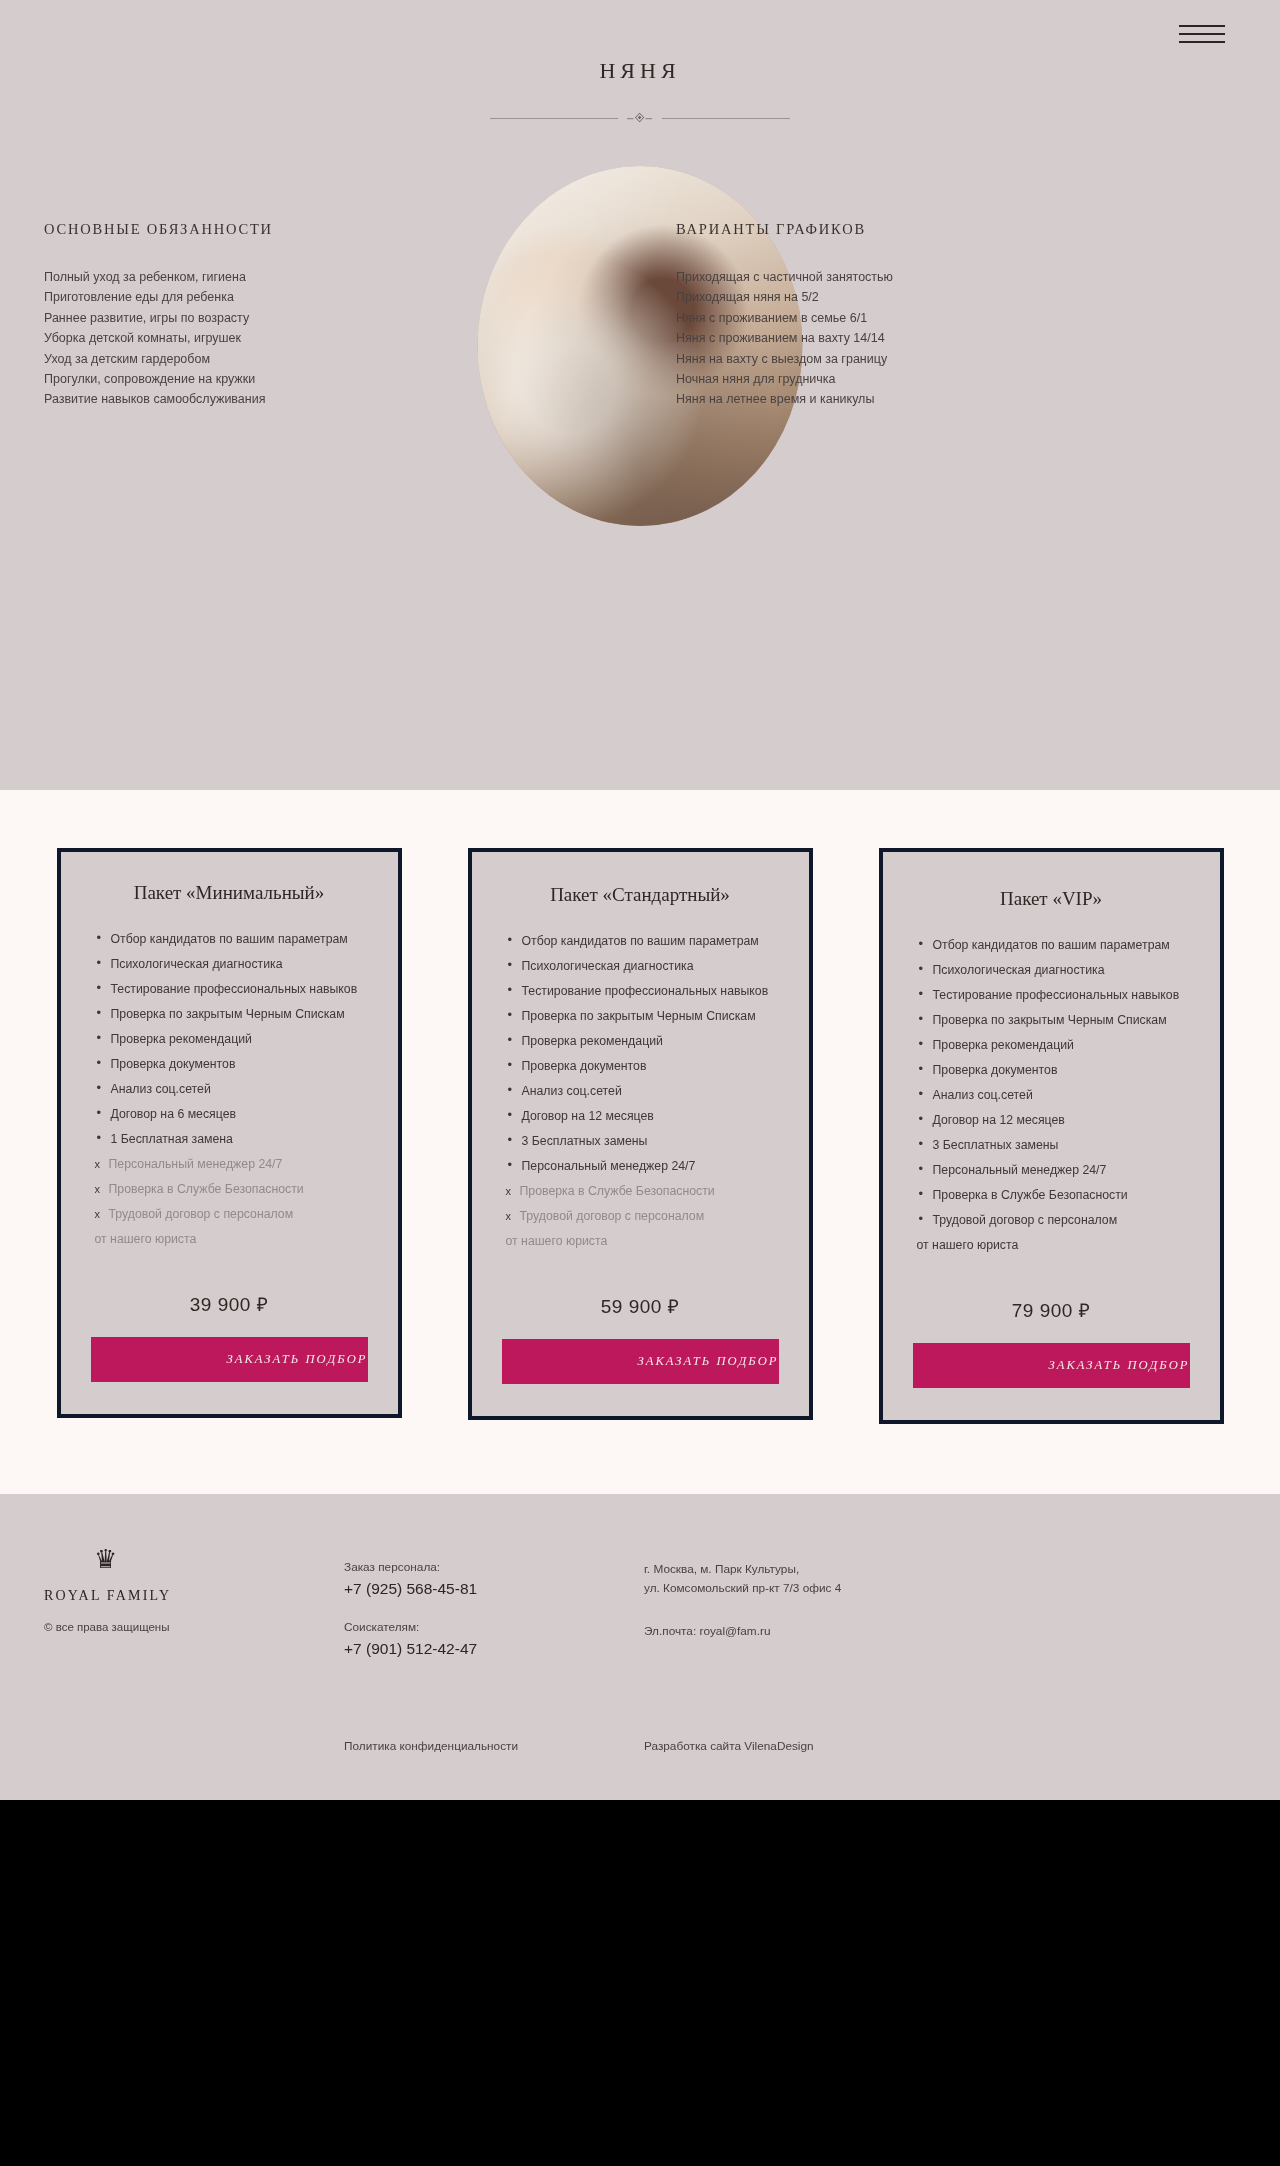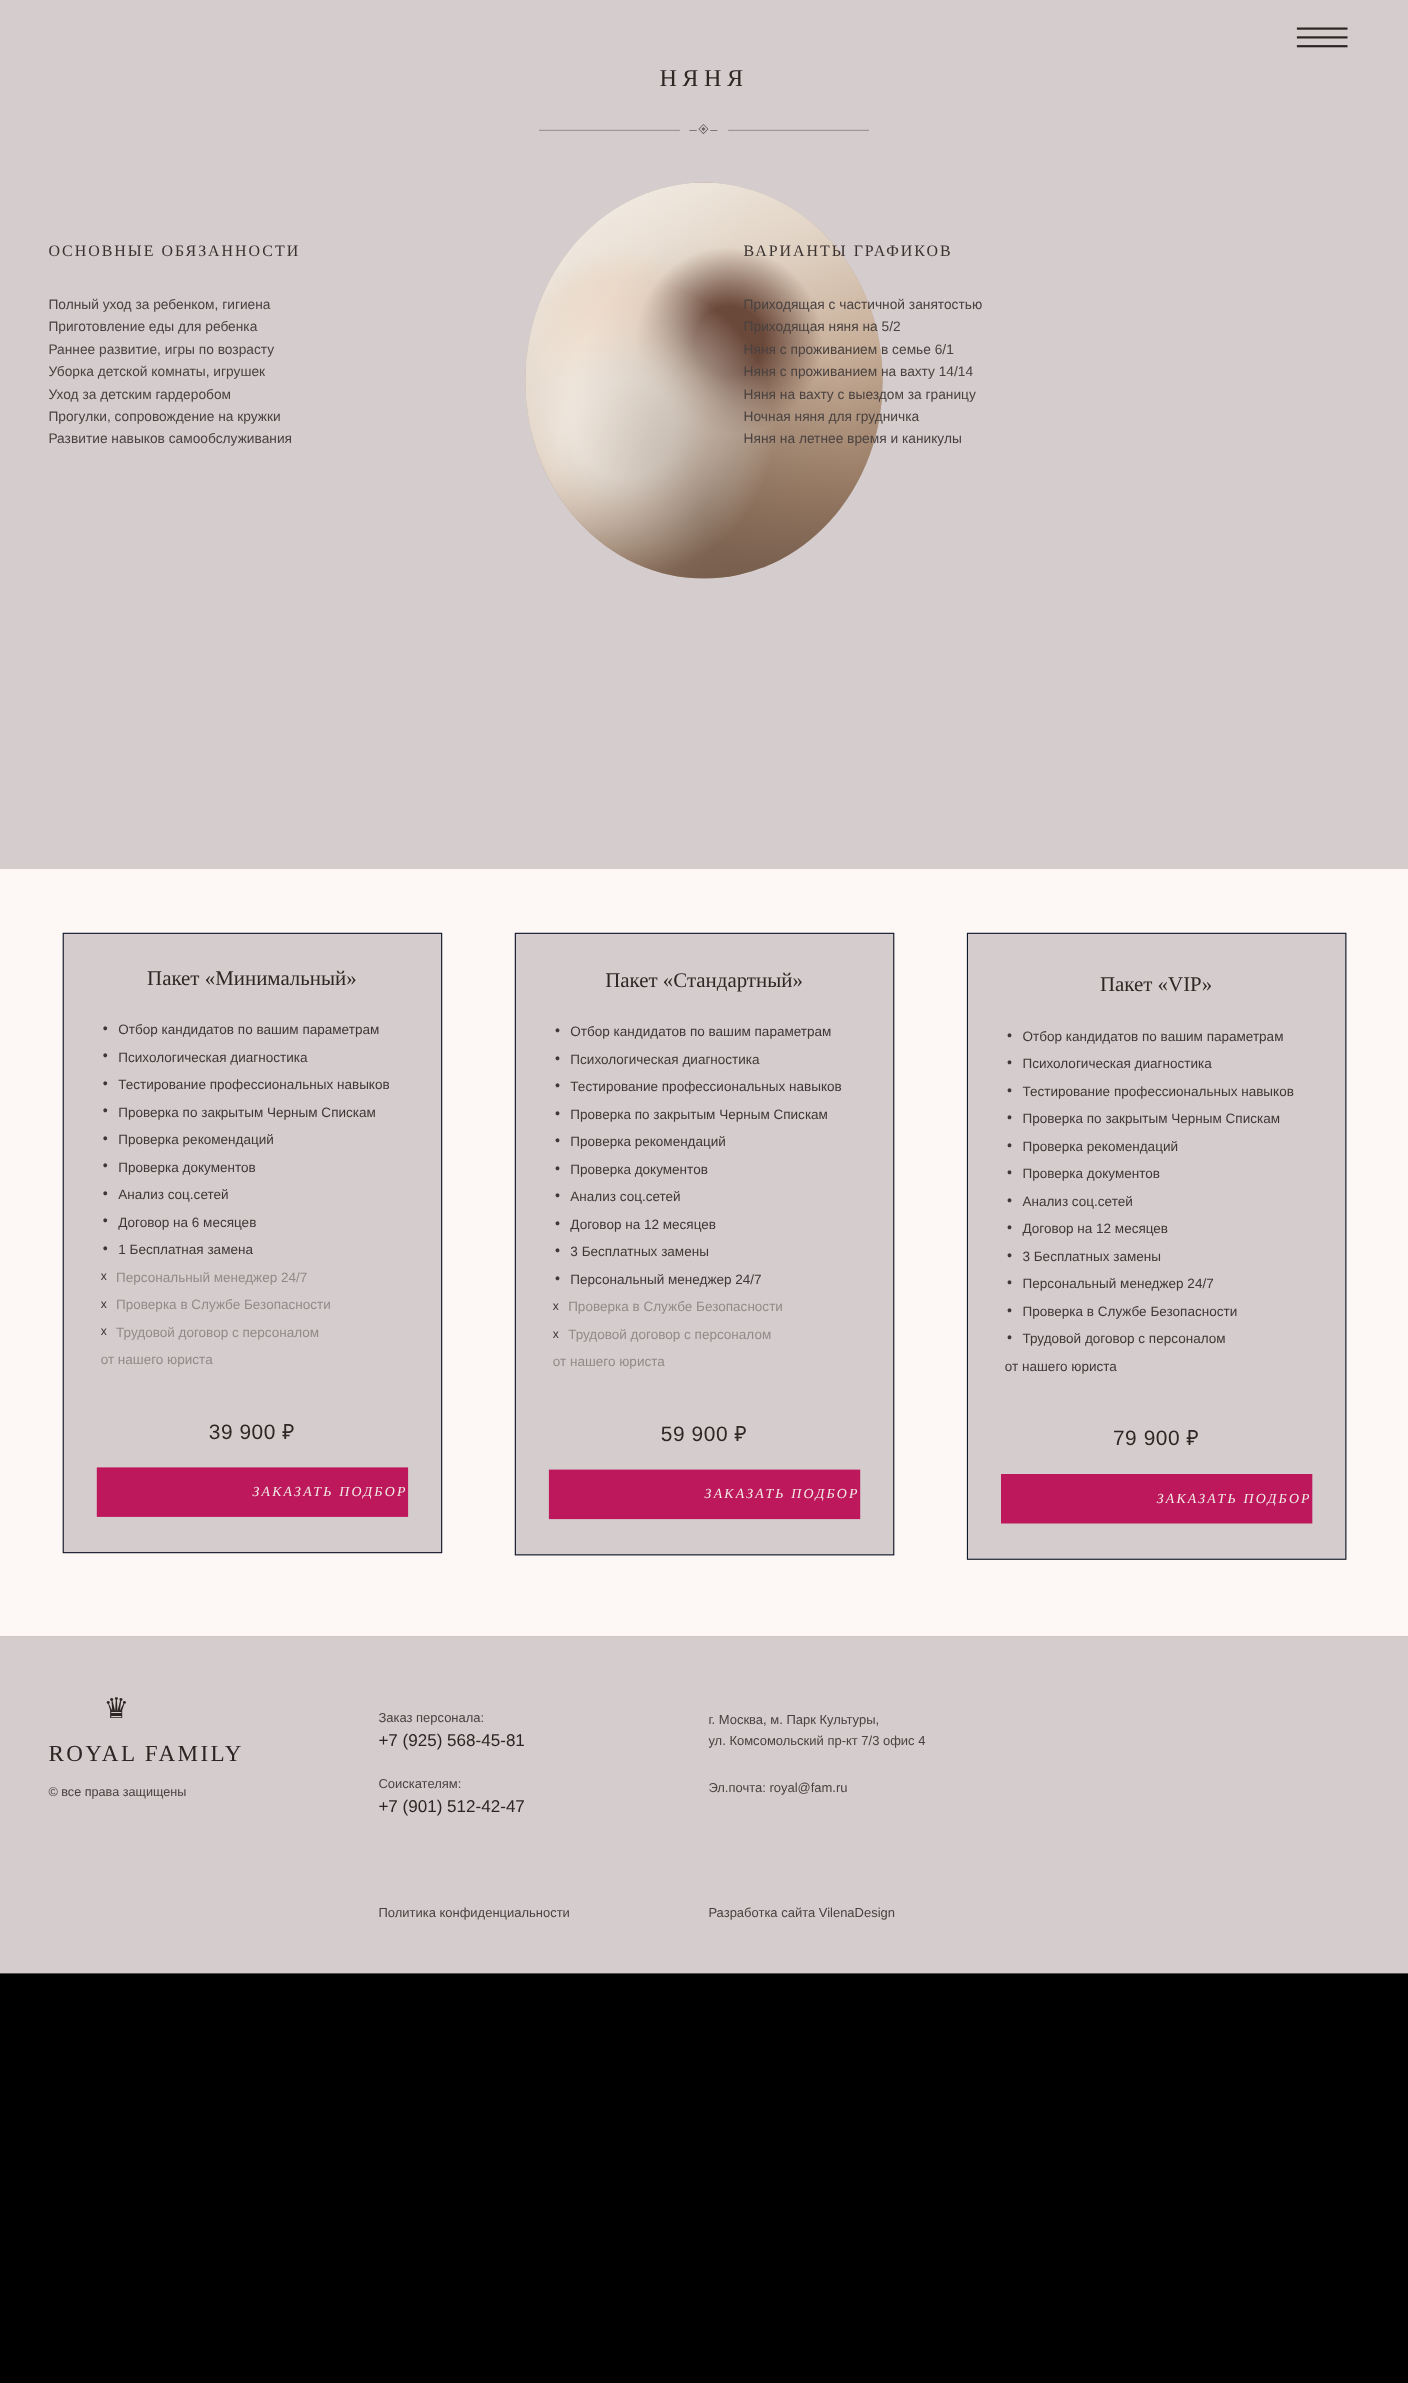--- a/index.html
+++ b/index.html
@@ -148,7 +148,7 @@
   .card {
     width: 345px;
     background: #d5cccd;
-    border: 1px solid #0f172a;
+    border: 4px solid #0f172a;
     padding: 30px 30px 32px 30px;
     display: flex;
     flex-direction: column;

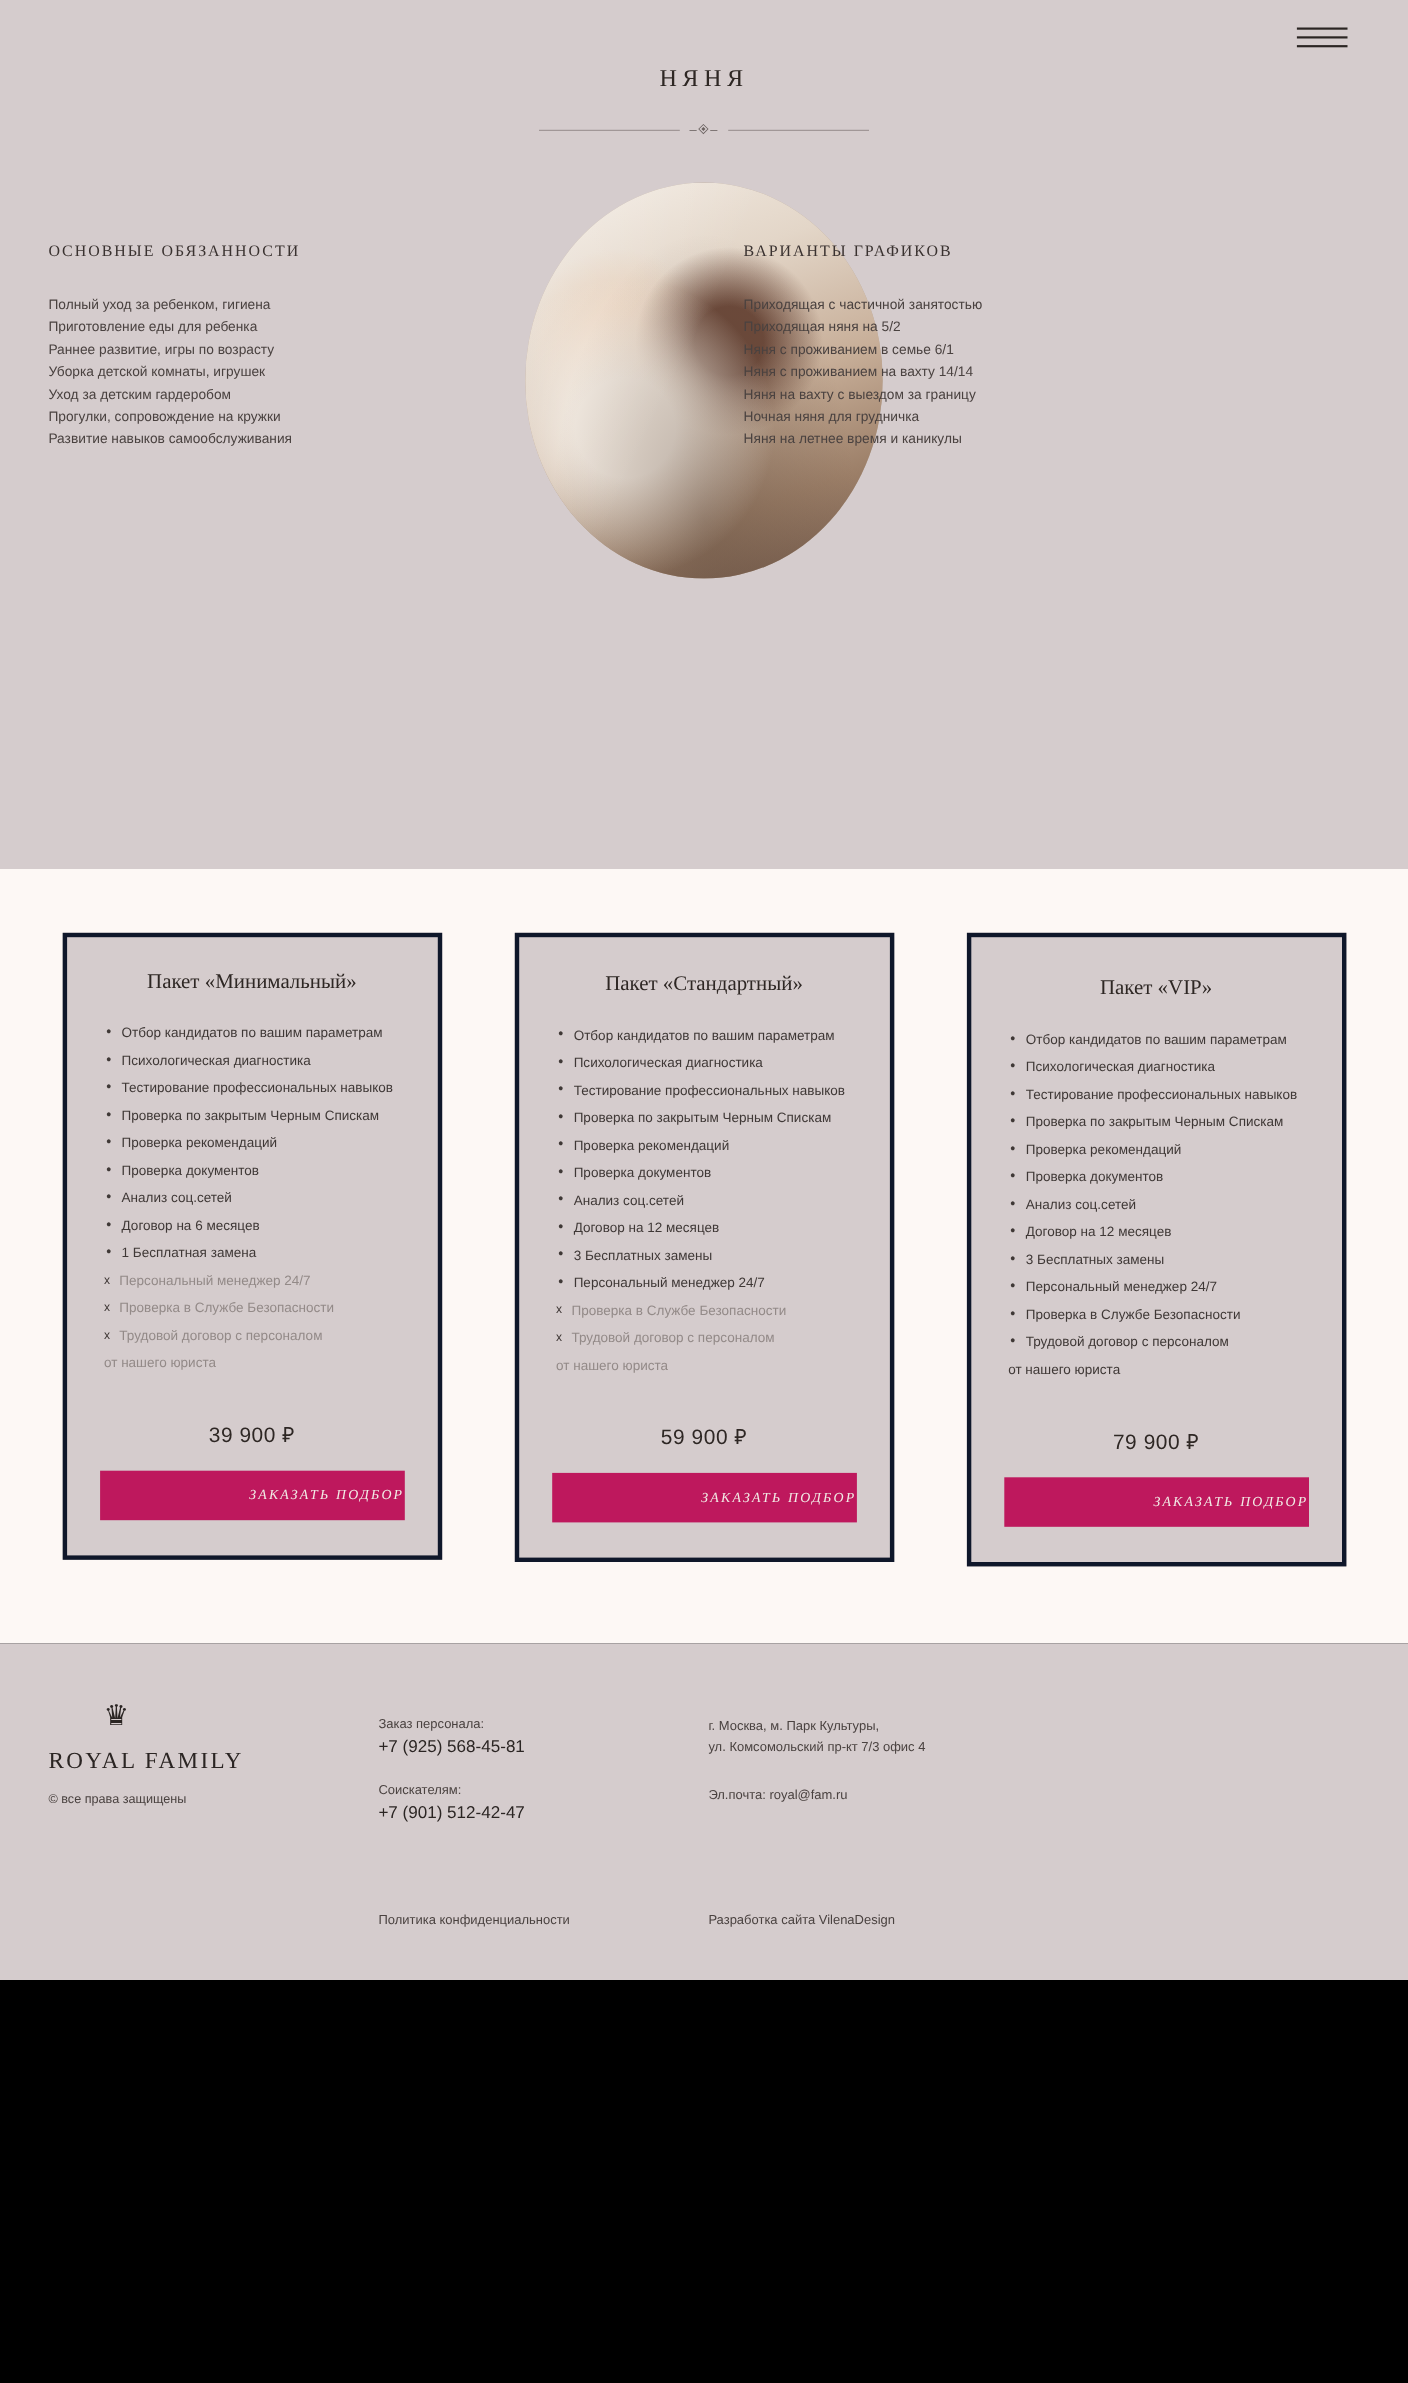--- a/index.html
+++ b/index.html
@@ -241,7 +241,7 @@
   }
   .brand-name {
     font-family: "Liberation Serif", serif;
-    font-size: 21px;
+    font-size: 14px;
     letter-spacing: 2.2px;
     color: #2b2523;
     margin-top: 16px;

